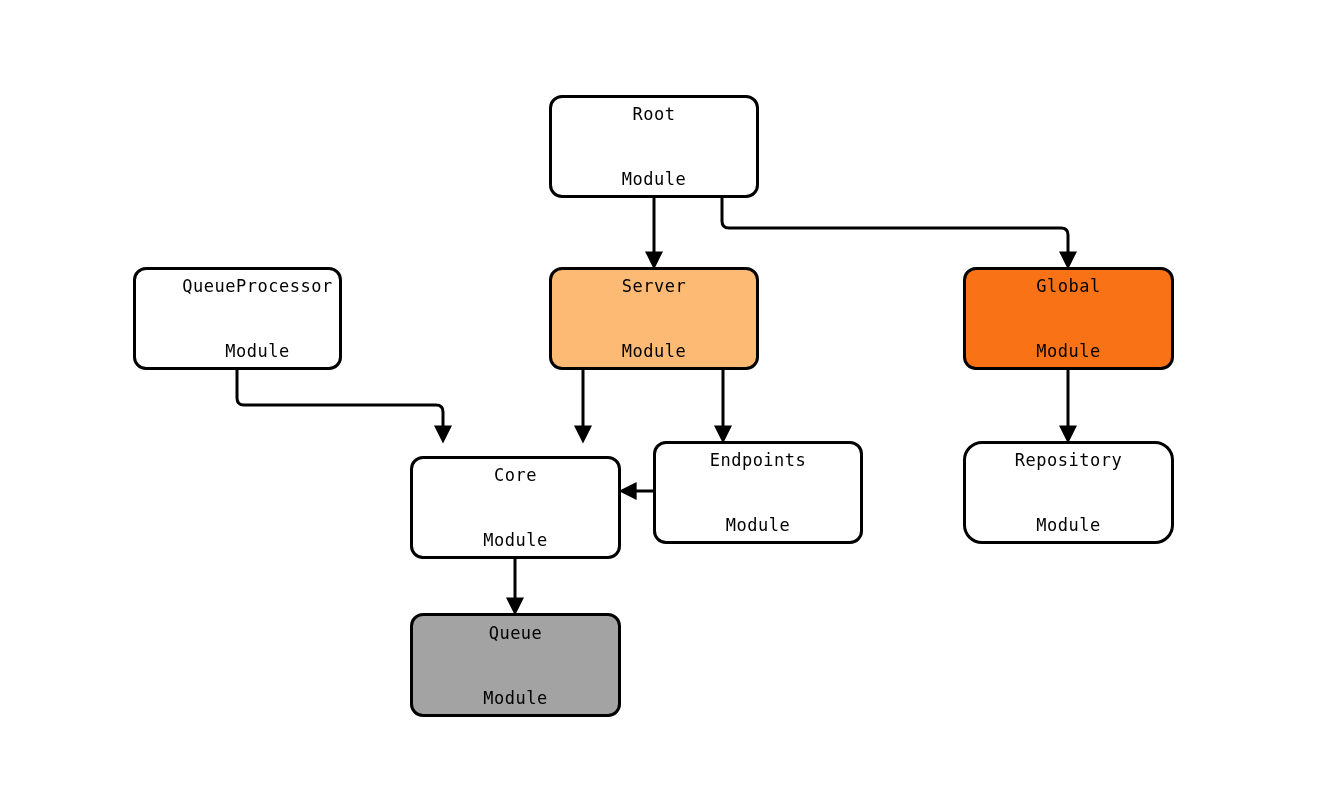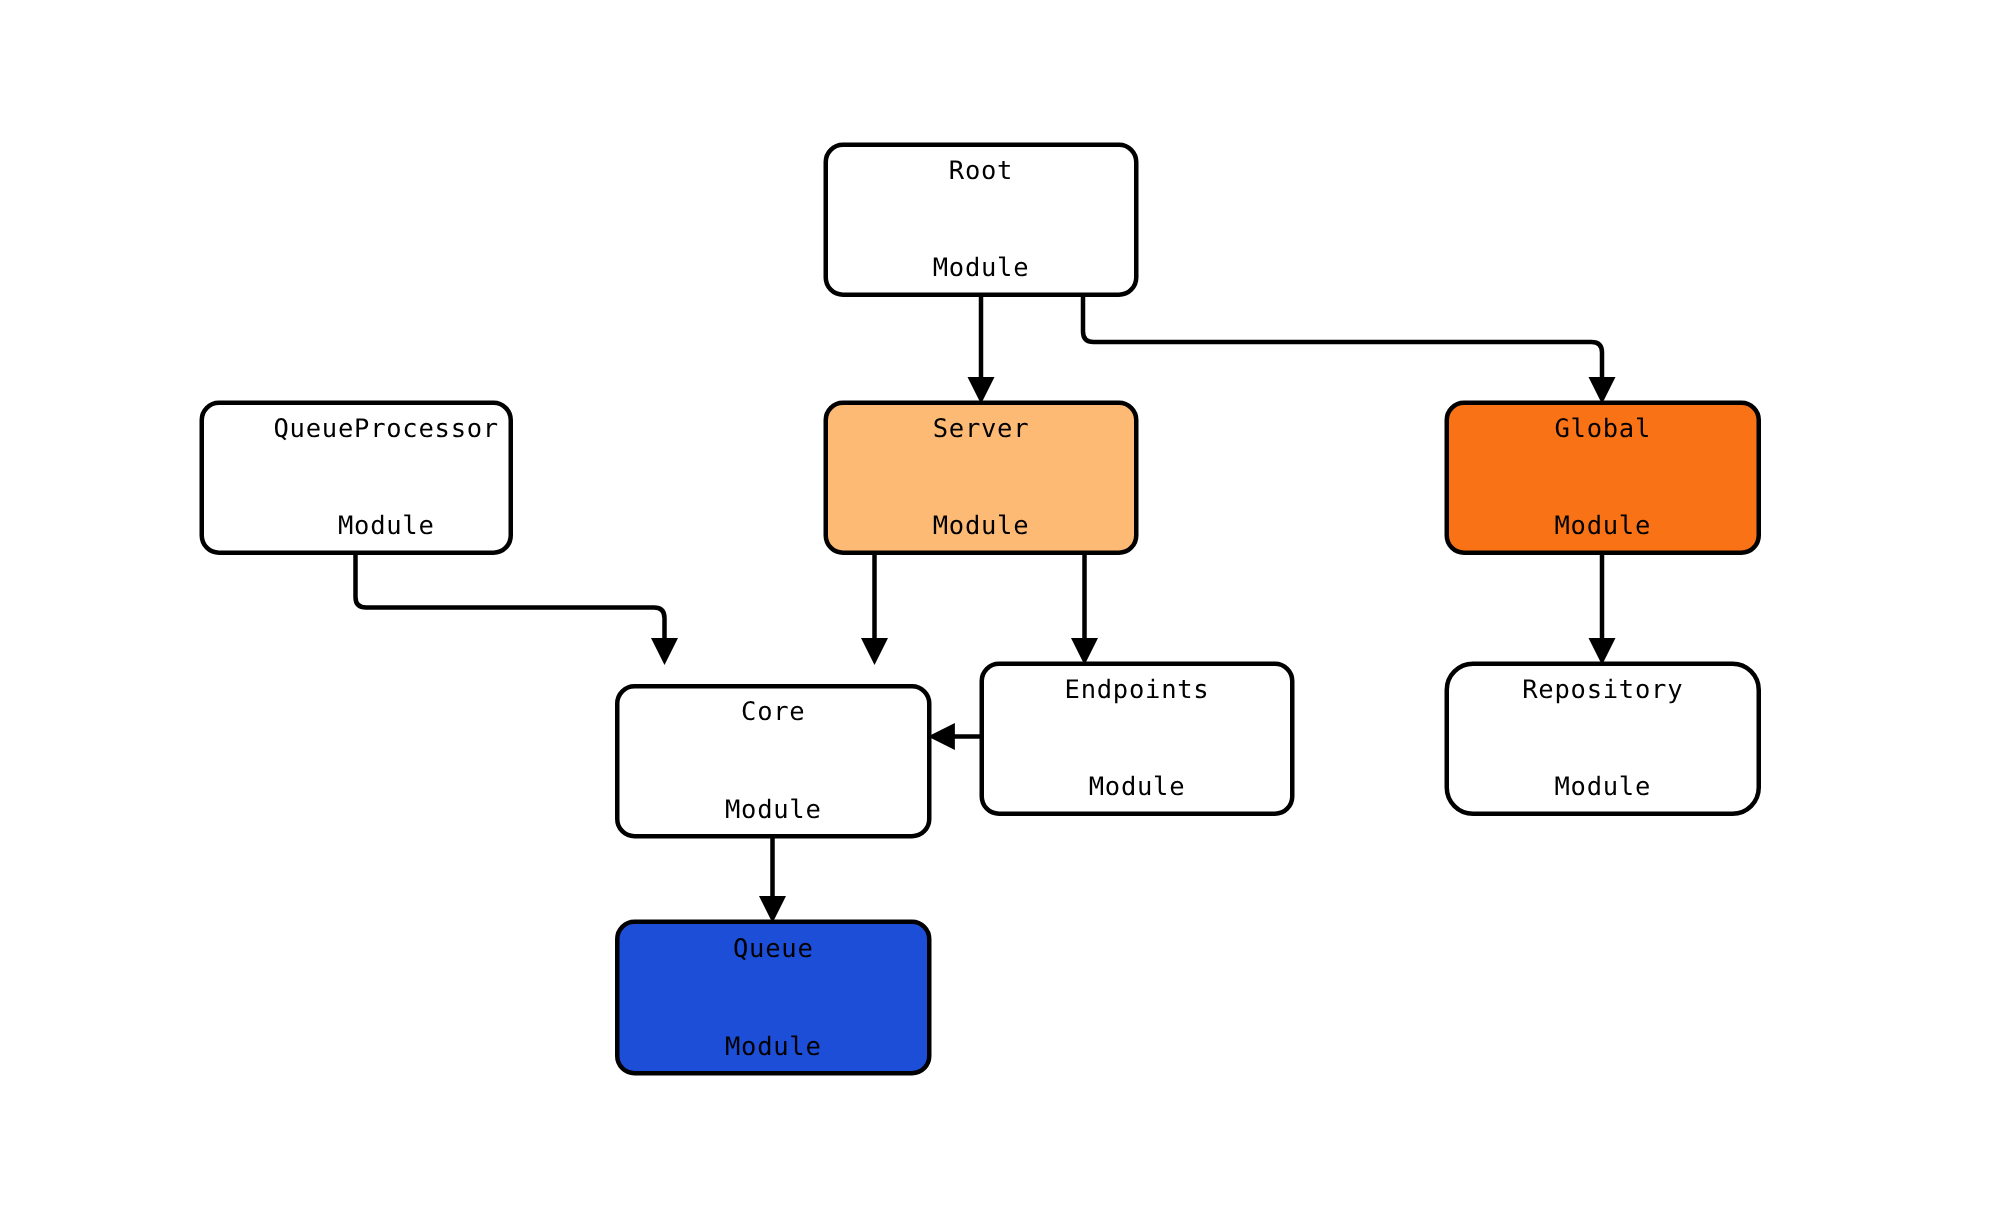--- a/index.html
+++ b/index.html
@@ -101,7 +101,7 @@
         <div class="node-line">Repository</div>
         <div class="node-line">Module</div>
       </div>
-      <div class="node" style="left: 410px; top: 613px; width: 211px; height: 104px; border-color: rgb(0, 0, 0); border-width: 3px; background: #1d4ed8;">
+      <div class="node" style="left: 410px; top: 613px; width: 211px; height: 104px; border-color: rgb(0, 0, 0); border-width: 3px; background: #a3a3a3;">
         <div class="node-line">Queue</div>
         <div class="node-line">Module</div>
       </div>

